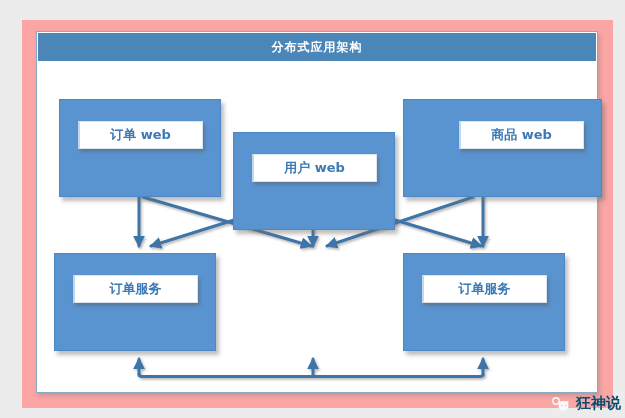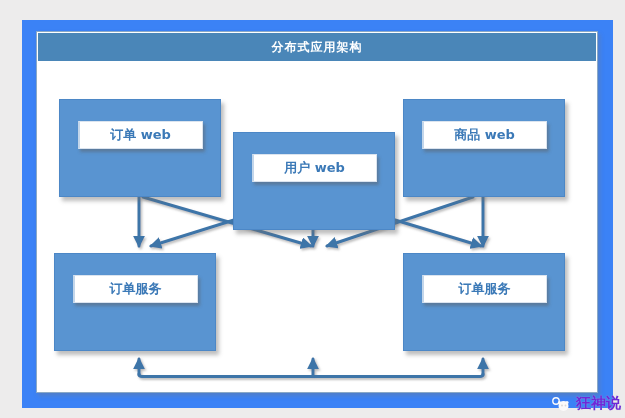--- a/index.html
+++ b/index.html
@@ -5,7 +5,7 @@
   html,body{margin:0;padding:0;}
   body{font-family:"DejaVu Sans","Liberation Sans",sans-serif;}
   .page{position:relative;width:625px;height:418px;background:#edecec;overflow:hidden;}
-  .card{position:absolute;left:22px;top:20px;width:591px;height:388px;background:#3b82f6;}
+  .card{position:absolute;left:22px;top:20px;width:591px;height:388px;background:#fca5a5;}
   .panel{position:absolute;left:14px;top:11px;width:560px;height:360px;background:#ffffff;
          border:1px solid #8aa9c7;box-shadow:2px 3px 4px rgba(120,120,120,.35);}
   .panel-header{position:absolute;left:1px;top:1px;right:1px;height:28px;background:#4a86b8;

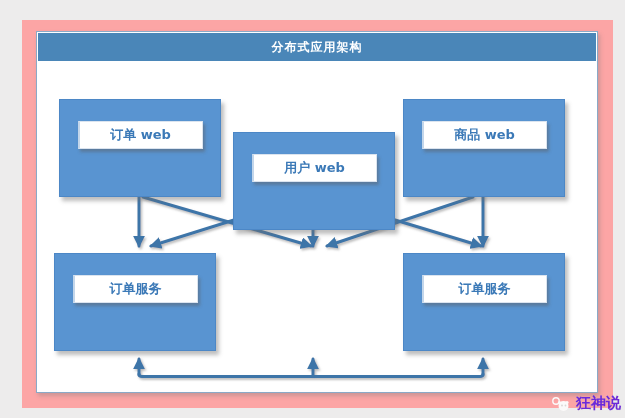--- a/index.html
+++ b/index.html
@@ -20,7 +20,7 @@
         box-shadow:2px 3px 3px rgba(90,90,90,.45);
         display:flex;align-items:center;justify-content:center;}
   .node .plate span{font-size:13px;font-weight:bold;color:#3b79b7;white-space:nowrap;}
-  .n-w1{left:22px;top:38px;}  .n-w2{left:196px;top:38px;margin-top:33px;}  .n-w3{left:366px;top:38px;}
+  .n-w1{left:22px;top:38px;}  .n-w2{left:196px;top:38px;margin-top:33px;}  .n-w3{left:366px;top:38px;padding-left:37px;}
   .n-s1{left:17px;top:192px;} .n-s2{left:196px;top:192px;} .n-s3{left:366px;top:192px;}
   .watermark{position:absolute;right:4px;bottom:5px;display:flex;align-items:center;gap:4px;
         color:#6d28d9;font-size:15px;font-weight:bold;text-shadow:0 0 1px rgba(200,200,200,.8);}

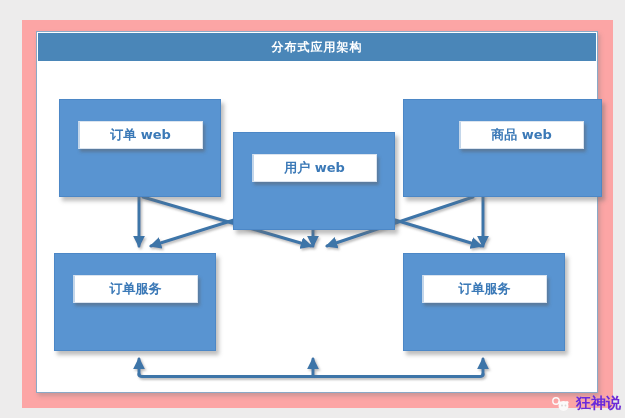--- a/index.html
+++ b/index.html
@@ -23,7 +23,7 @@
   .n-w1{left:22px;top:38px;}  .n-w2{left:196px;top:38px;margin-top:33px;}  .n-w3{left:366px;top:38px;padding-left:37px;}
   .n-s1{left:17px;top:192px;} .n-s2{left:196px;top:192px;} .n-s3{left:366px;top:192px;}
   .watermark{position:absolute;right:4px;bottom:5px;display:flex;align-items:center;gap:4px;
-        color:#6d28d9;font-size:15px;font-weight:bold;text-shadow:0 0 1px rgba(200,200,200,.8);}
+        color:#0c4a6e;font-size:15px;font-weight:bold;text-shadow:0 0 1px rgba(200,200,200,.8);}
 </style>
 </head>
 <body>

